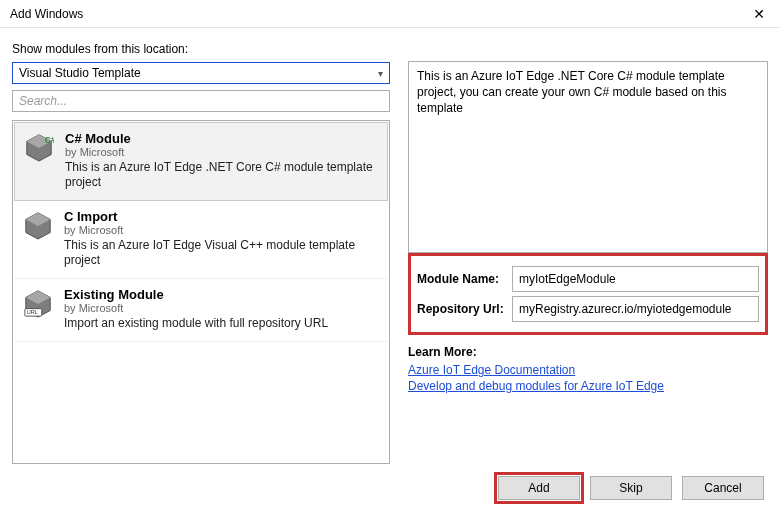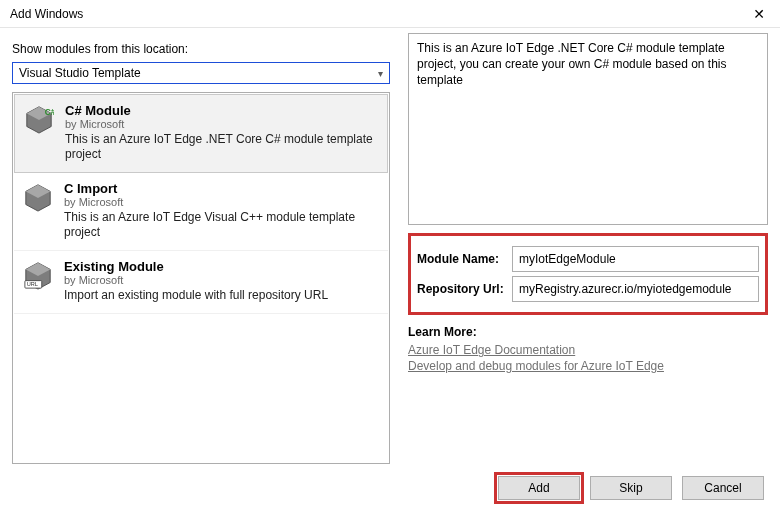--- a/index.html
+++ b/index.html
@@ -67,6 +67,7 @@
         <span>Visual Studio Template</span>
         <span class="chev">▾</span>
       </div>
+      <div class="search">Search...</div>
     </div>
   </div>
 

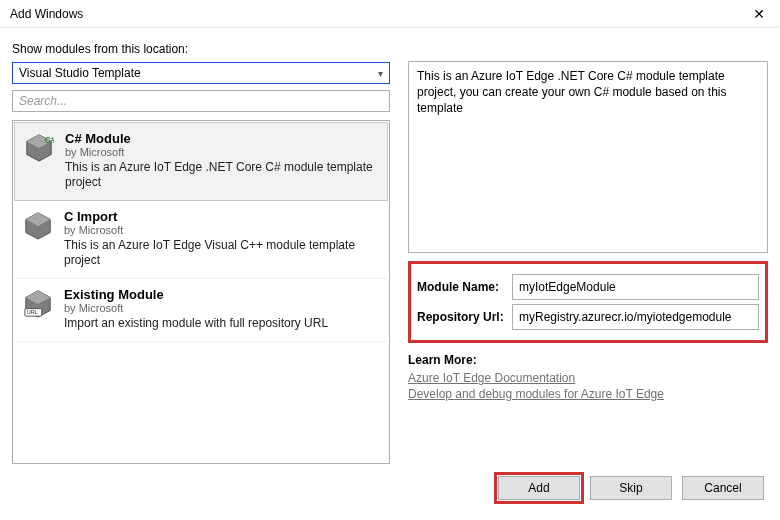--- a/index.html
+++ b/index.html
@@ -31,7 +31,7 @@
 
   .desc-box { border: 1px solid #adadad; height: 192px; padding: 6px 8px; font-size: 12px; line-height: 1.35; margin-top: -59px; overflow: auto; }
 
-  .form-block { border: 3px solid #cc3232; padding: 6px 6px; margin-top: 8px; }
+  .form-block { border: 3px solid #cc3232; padding: 6px 6px; }
   .form-row { display: flex; align-items: center; margin: 4px 0; }
   .form-row label { width: 95px; font-weight: 700; font-size: 12px; }
   .form-row input { flex: 1; height: 26px; border: 1px solid #adadad; padding: 0 6px; font-size: 12px; }

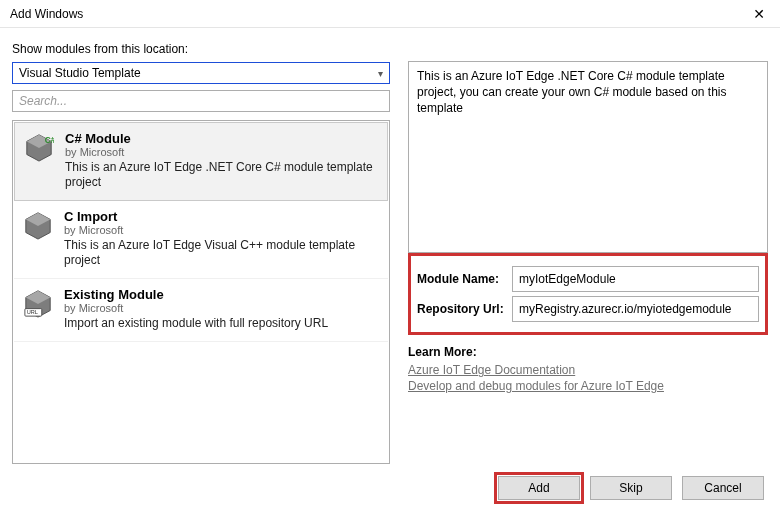--- a/index.html
+++ b/index.html
@@ -38,7 +38,7 @@
 
   .learn { margin-top: 10px; }
   .learn .lm-title { font-weight: 700; margin-bottom: 4px; }
-  .learn a { display: inline-block; color: #737373; text-decoration: underline; font-size: 12px; margin-bottom: 2px; }
+  .learn a { display: inline-block; color: #1d4ed8; text-decoration: underline; font-size: 12px; margin-bottom: 2px; }
 
   .buttons { display: flex; justify-content: flex-end; gap: 10px; padding: 12px 4px 12px 0; }
   .btn { width: 82px; height: 24px; border: 1px solid #adadad; background: #e1e1e1; display: flex; align-items: center; justify-content: center; font-size: 12px; }

